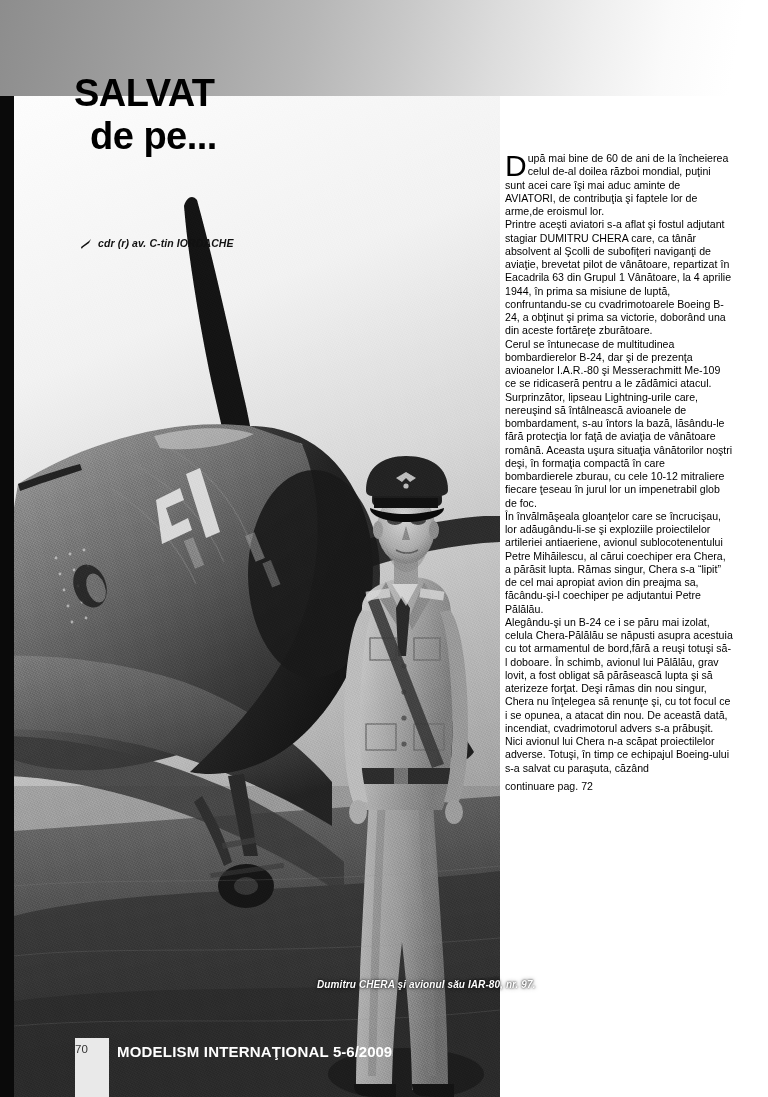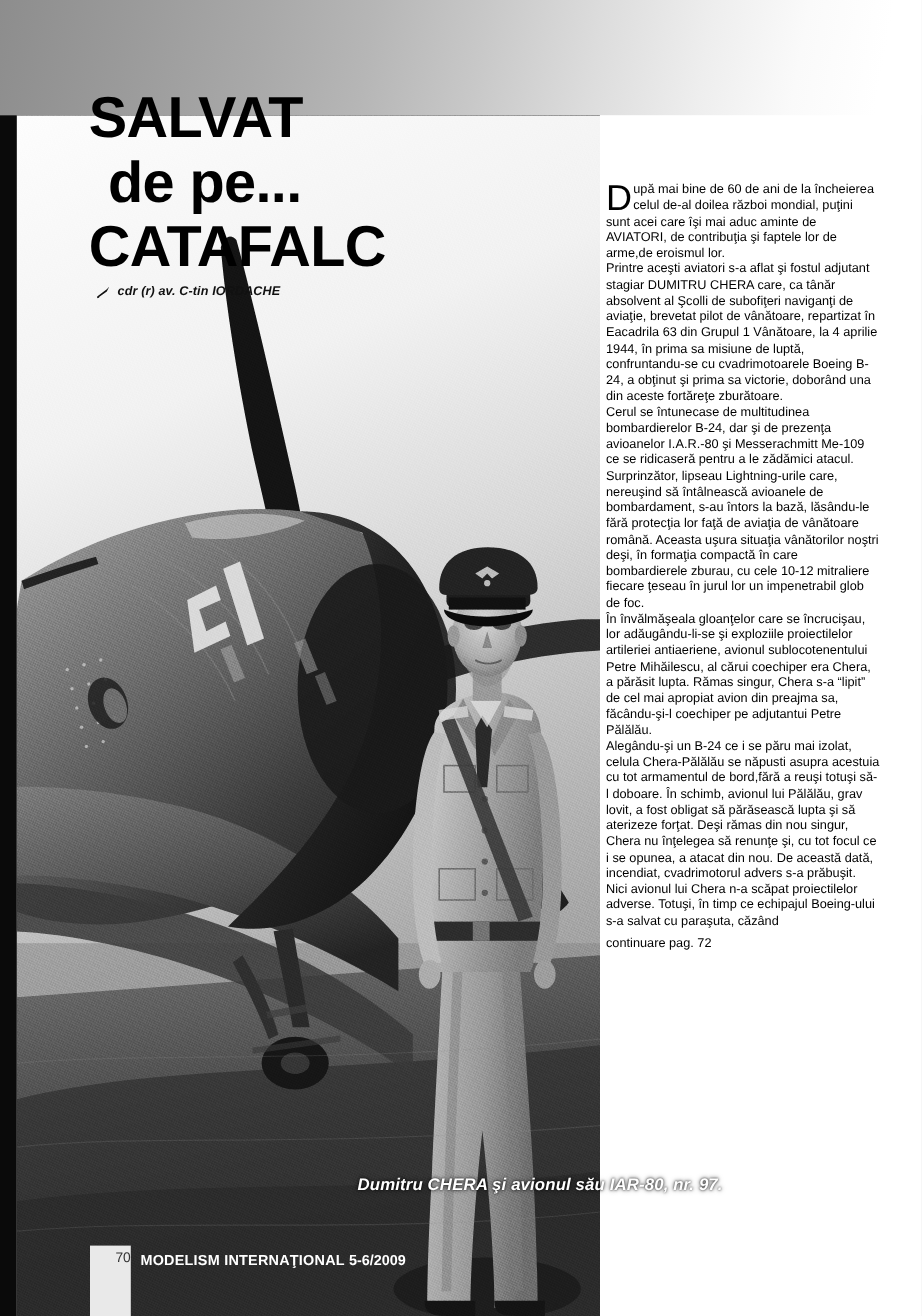--- a/index.html
+++ b/index.html
@@ -47,7 +47,7 @@
   
   .headline {
     position:absolute; left:74px; top:72px; z-index:40;
-    font-weight:bold; font-size:48px; line-height:1.12;
+    font-weight:bold; font-size:38px; line-height:1.12;
     color:#000; letter-spacing:-.5px;
   }
   .headline .l2 { margin-left:16px; }

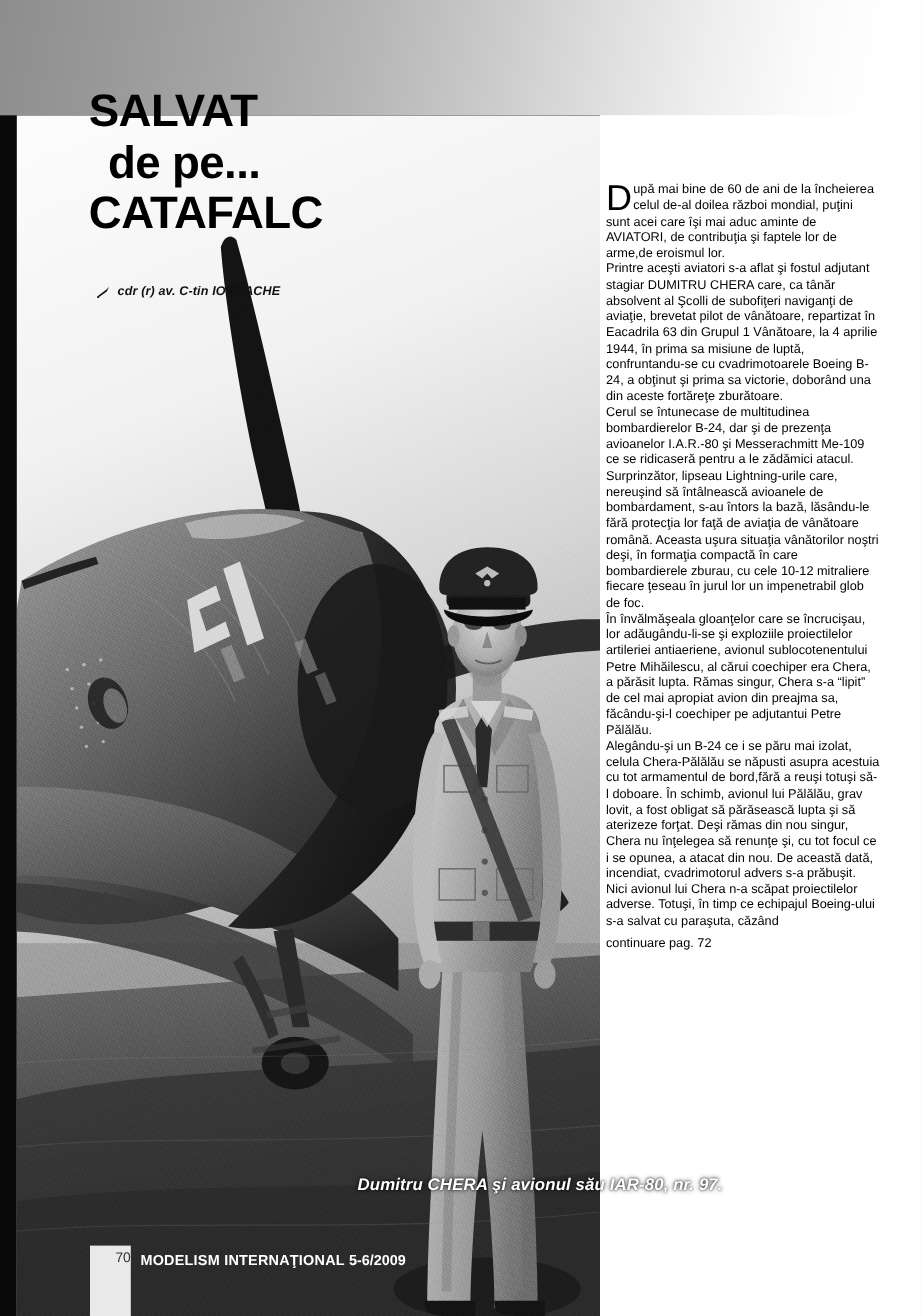--- a/index.html
+++ b/index.html
@@ -340,7 +340,6 @@
   <div class="headline">
     <div>SALVAT</div>
     <div class="l2">de pe...</div>
-    <div>CATAFALC</div>
   </div>
 
   <div class="byline">

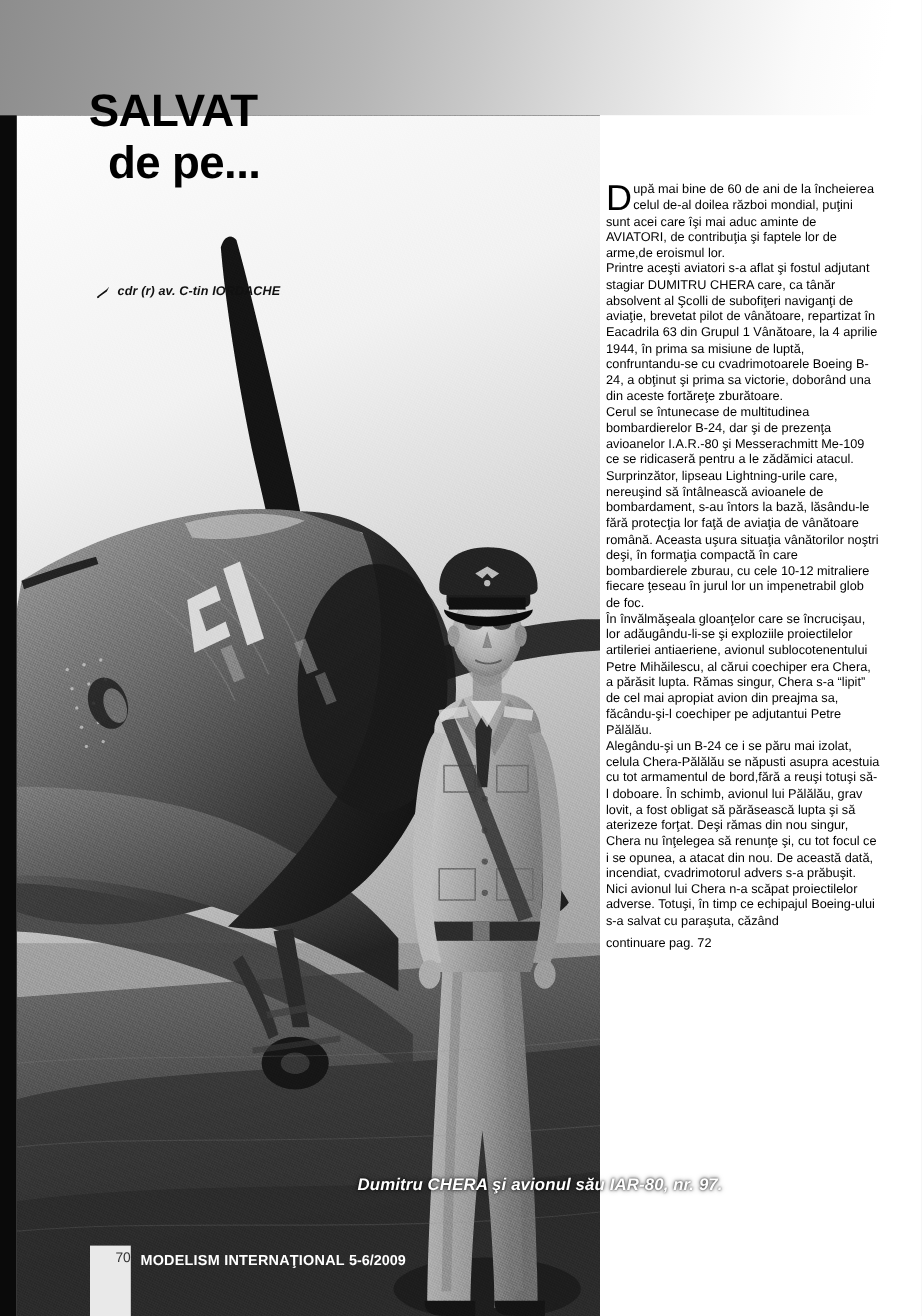--- a/index.html
+++ b/index.html
@@ -62,8 +62,8 @@
 
   
   .caption {
-    position:absolute; left:298px; top:979px; z-index:40;
-    font-size:14px; font-style:italic; font-weight:bold;
+    position:absolute; left:317px; top:979px; z-index:40;
+    font-size:10px; font-style:italic; font-weight:bold;
     color:#ffffff; letter-spacing:.1px;
     text-shadow:0 0 2px rgba(0,0,0,.85), 0 0 4px rgba(0,0,0,.6);
   }

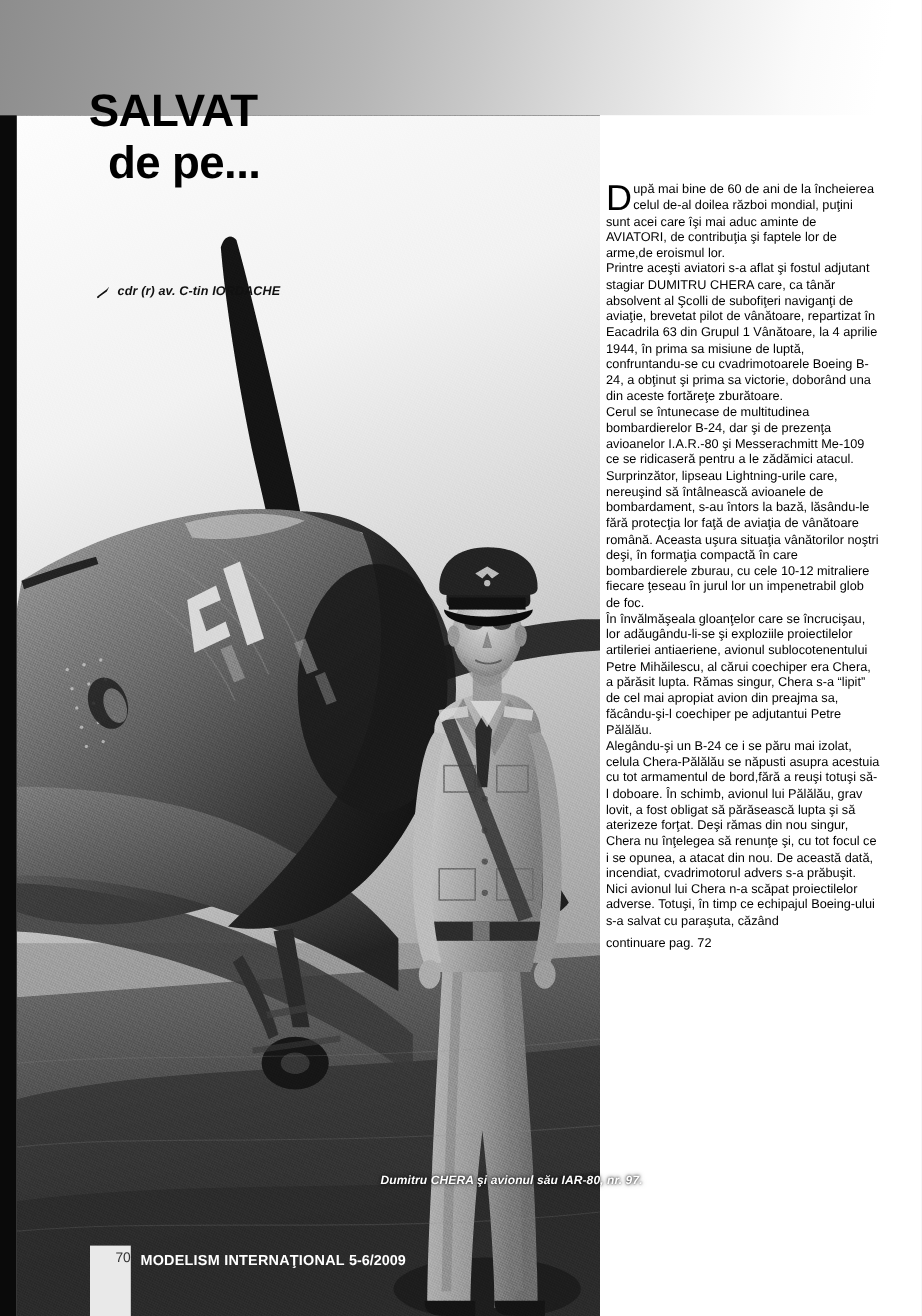--- a/index.html
+++ b/index.html
@@ -94,7 +94,7 @@
   }
   .pagenum {
     position:absolute; left:75px; top:1043px; width:34px; z-index:47;
-    text-align:right; font-size:11.5px; color:#333; font-weight:normal;
+    text-align:left; font-size:11.5px; color:#333; font-weight:normal;
   }
   .mastfoot {
     position:absolute; left:117px; top:1043px; z-index:47;

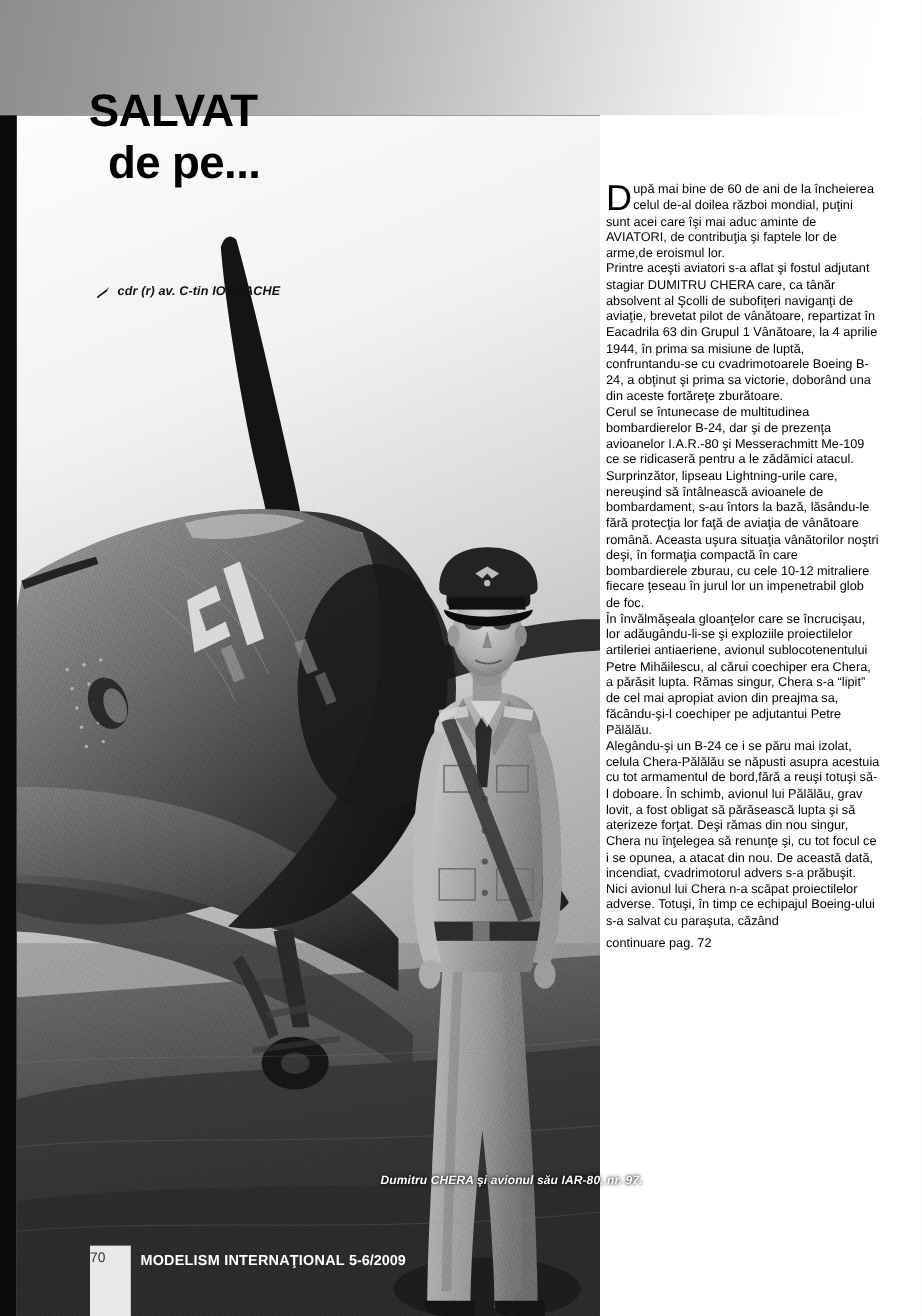--- a/index.html
+++ b/index.html
@@ -98,7 +98,7 @@
   }
   .mastfoot {
     position:absolute; left:117px; top:1043px; z-index:47;
-    font-size:12px; font-weight:bold; color:#ffffff;
+    font-size:15px; font-weight:bold; color:#ffffff;
     letter-spacing:.2px;
   }
   .mastfoot .issue { font-weight:bold; letter-spacing:0; }

